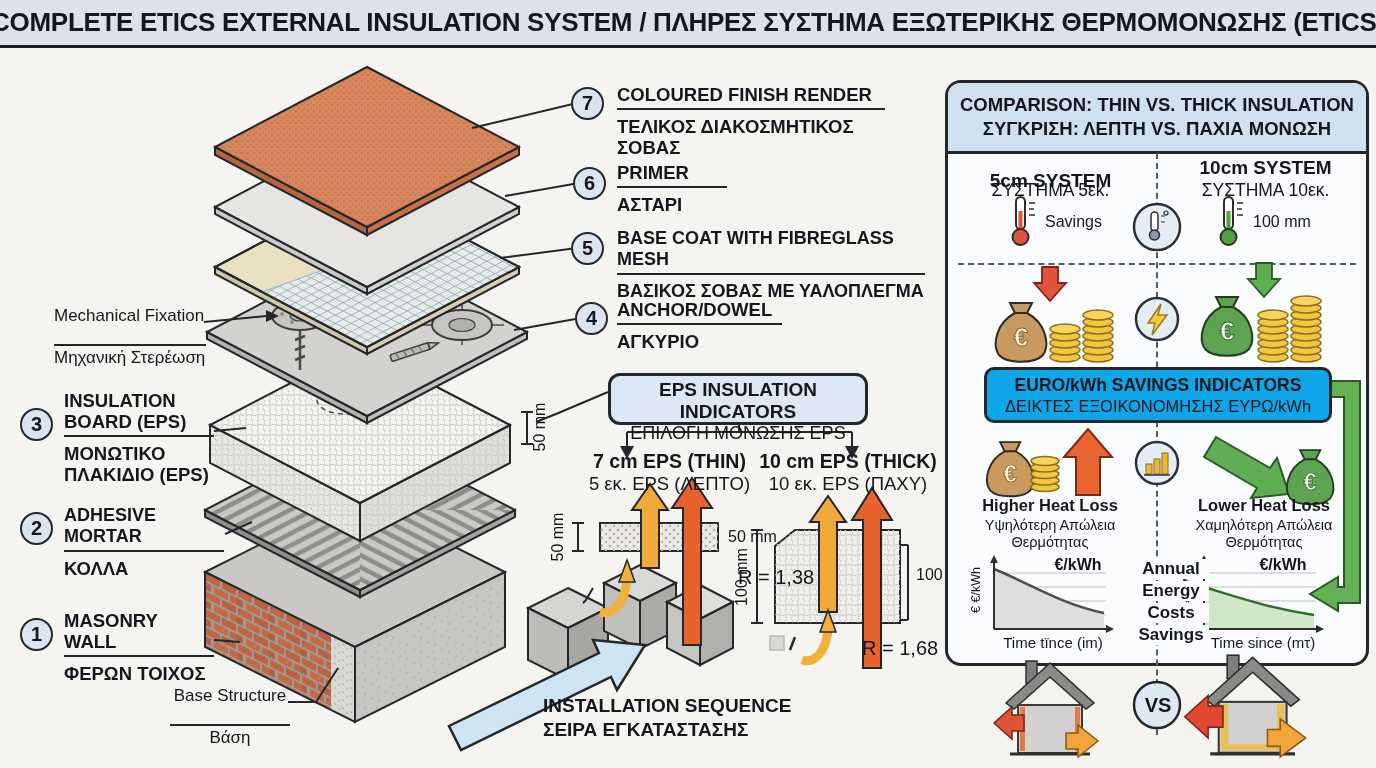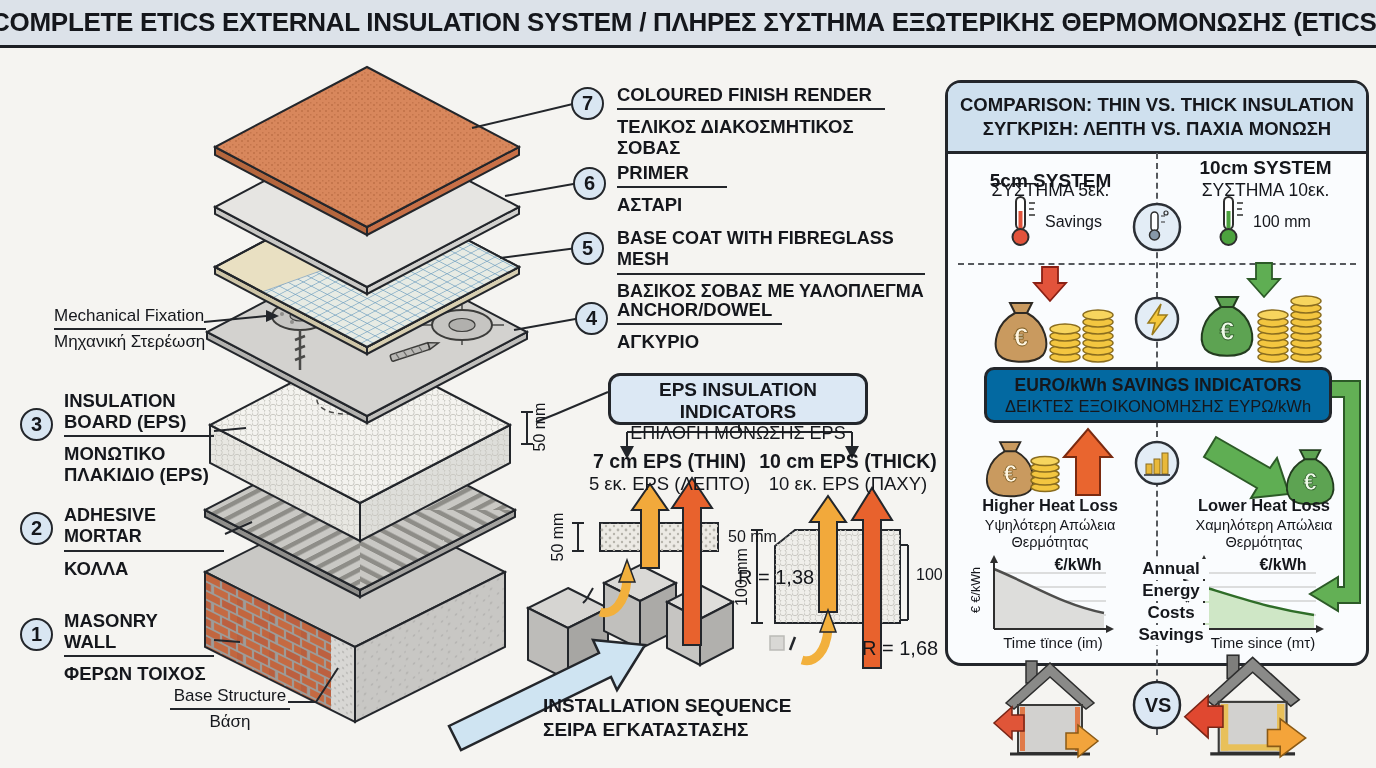--- a/index.html
+++ b/index.html
@@ -18,7 +18,7 @@
   .lenplain{font-weight:bold;font-size:18.5px;line-height:21px;}
   .lgr{font-weight:bold;font-size:18.5px;line-height:21px;}
   .smtxt{font-size:17px;line-height:20px;}
-  .smline{border-bottom:2px solid #23262b;padding-bottom:2px;margin-bottom:2px;}
+  .smline{border-bottom:2px solid #23262b;padding-bottom:18px;margin-bottom:2px;}
   .bluebox{position:absolute;background:#dcе8f4;background:#dce8f4;border:3px solid #23262b;
            border-radius:12px;text-align:center;box-sizing:border-box;padding-top:3px;}
   .bb-en{font-weight:bold;font-size:19px;line-height:22px;}

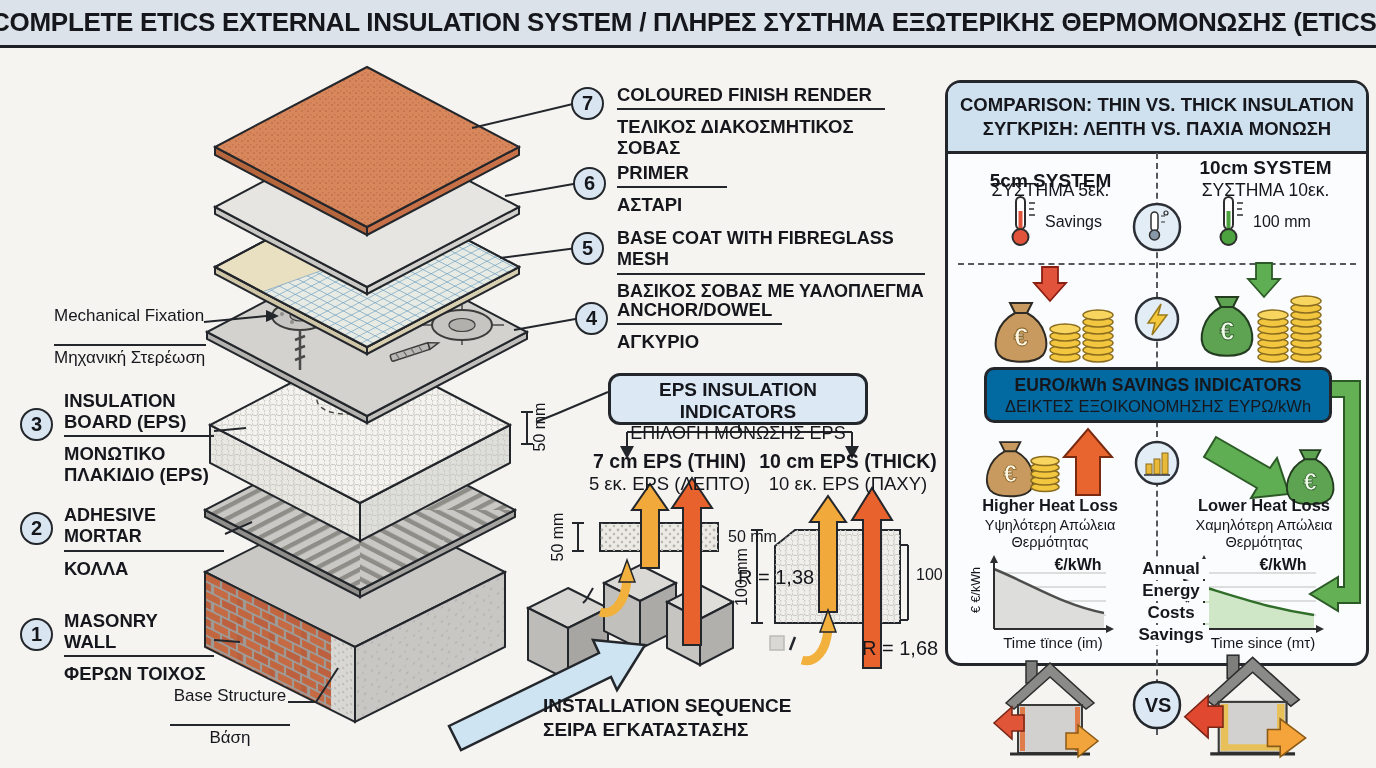--- a/index.html
+++ b/index.html
@@ -46,7 +46,7 @@
   .iclab{position:absolute;font-size:16px;text-align:left;}
   .heat-en{font-weight:bold;font-size:16.5px;}
   .heat-gr{font-size:14.5px;line-height:17px;}
-  .savebox{position:absolute;left:36px;top:216px;width:348px;height:56px;background:#0369a1;
+  .savebox{position:absolute;left:36px;top:216px;width:348px;height:56px;background:#0ea5e9;
            border:3px solid #23262b;border-radius:10px;text-align:center;box-sizing:border-box;padding-top:4px;}
   .sv-en{font-weight:bold;font-size:17.5px;line-height:22px;}
   .sv-gr{font-size:16.5px;line-height:20px;}

